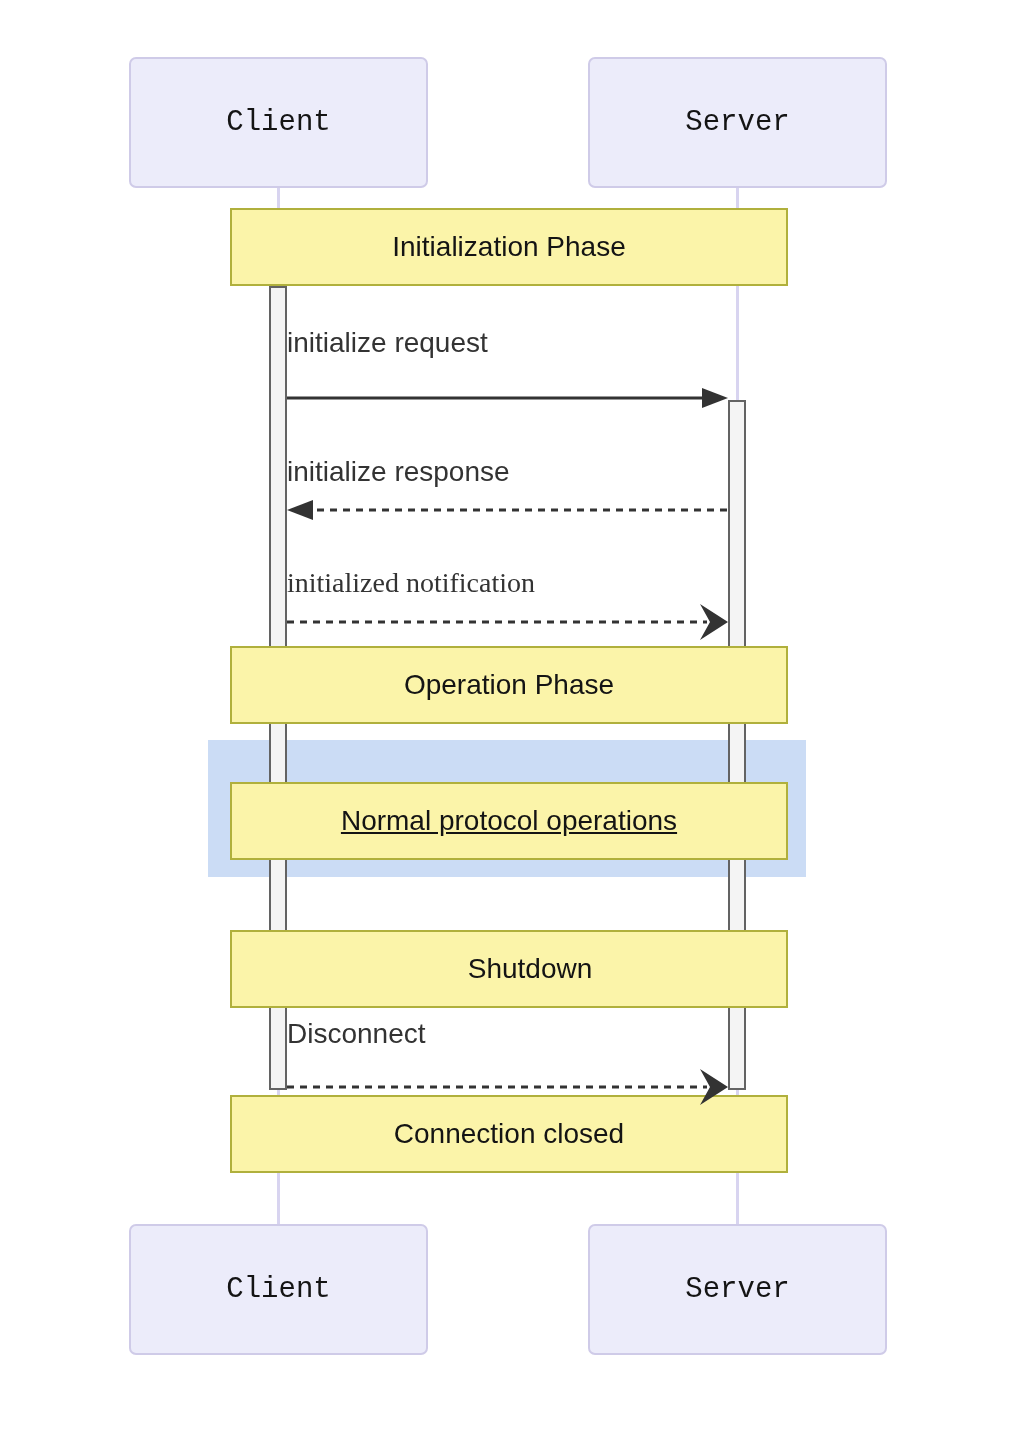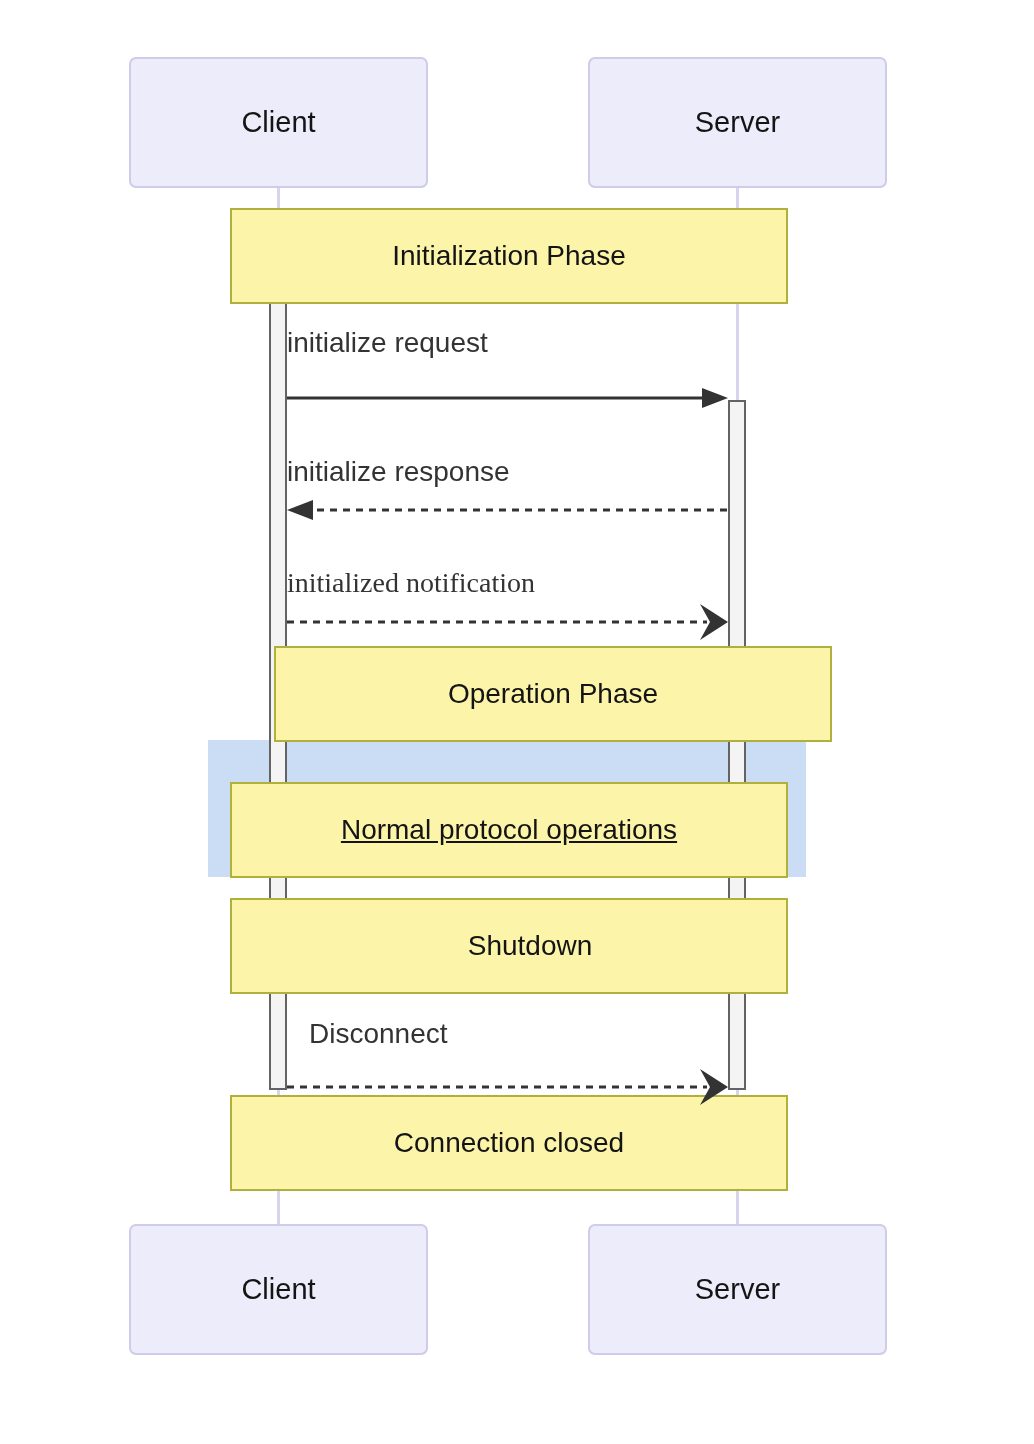--- a/index.html
+++ b/index.html
@@ -34,7 +34,7 @@
     position:absolute;width:299px;height:131px;box-sizing:border-box;
     background:#ececfa;border:2px solid #cfcbe8;border-radius:7px;
     display:flex;align-items:center;justify-content:center;
-    font-size:29px;color:#141414;z-index:5;
+    font-size:29px;color:#141414;z-index:5;font-family:Liberation Mono, monospace;
   }
   .actor-client{left:129px;}
   .actor-server{left:588px;}

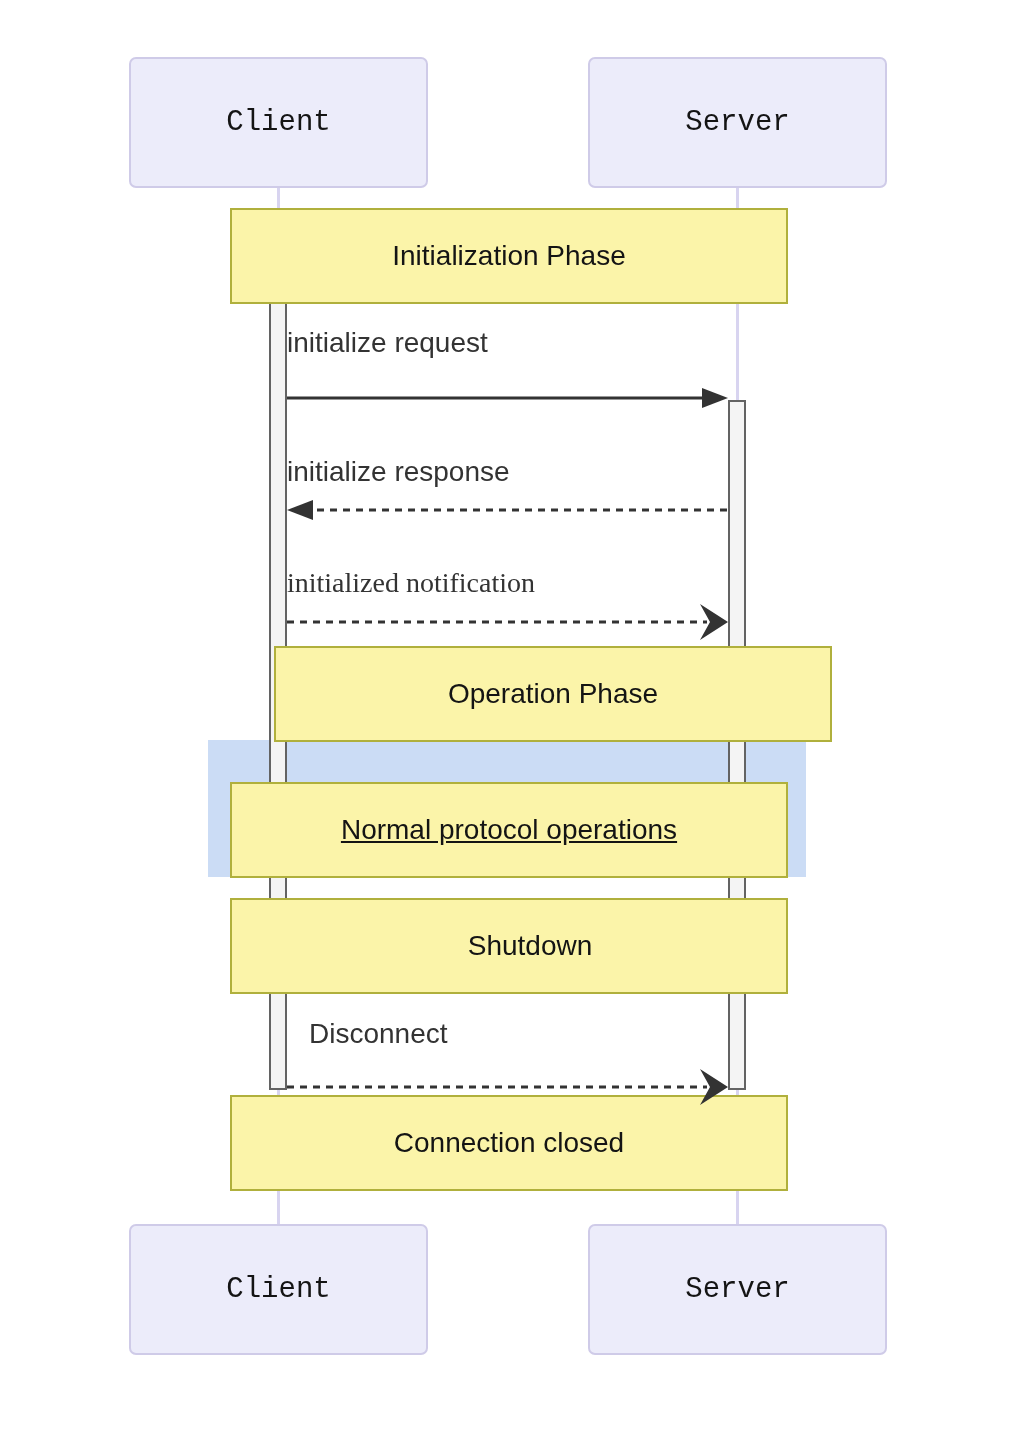--- a/index.html
+++ b/index.html
@@ -42,7 +42,7 @@
   .actor-bottom{top:1224px;}
   
   .note{
-    position:absolute;left:230px;width:558px;height:96px;box-sizing:border-box;
+    position:absolute;left:230px;width:558px;height:78px;box-sizing:border-box;
     background:#fbf4a9;border:2px solid #b0b03c;
     display:flex;align-items:center;justify-content:center;
     font-size:28px;color:#141414;z-index:3;

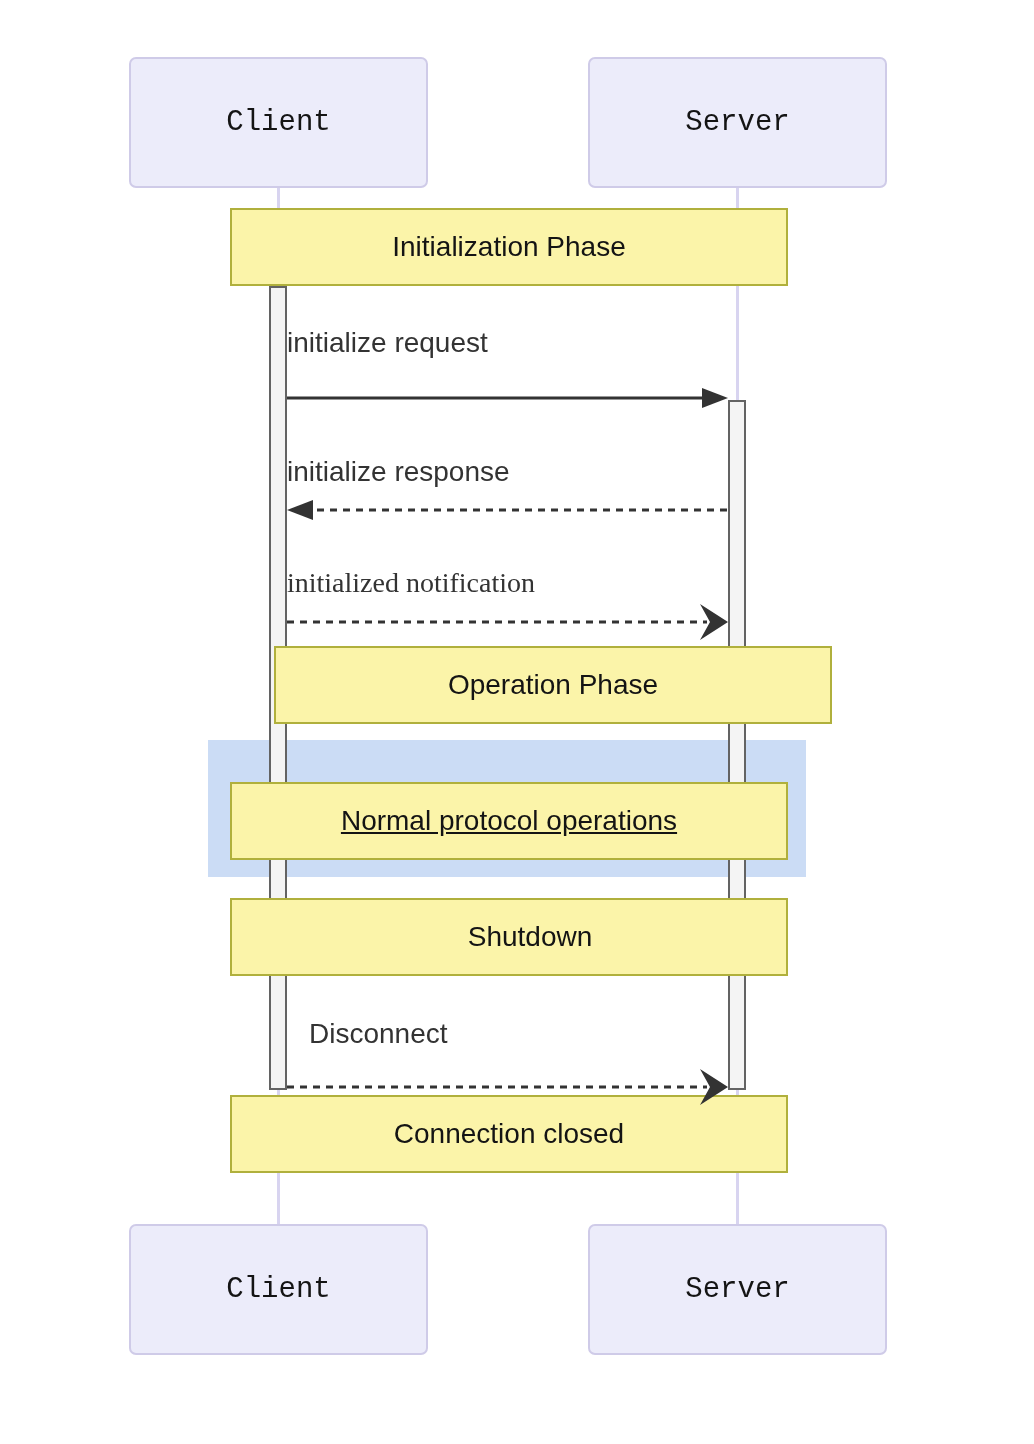--- a/index.html
+++ b/index.html
@@ -48,7 +48,7 @@
     font-size:28px;color:#141414;z-index:3;
   }
   #note-initialization{top:208px;}
-  #note-operation{top:646px;margin-left:44px;}
+  #note-operation{top:646px;}
   #note-normal-ops{top:782px;text-decoration:underline;}
   #note-shutdown{top:898px;padding-left:42px;}
   #note-connection-closed{top:1095px;}

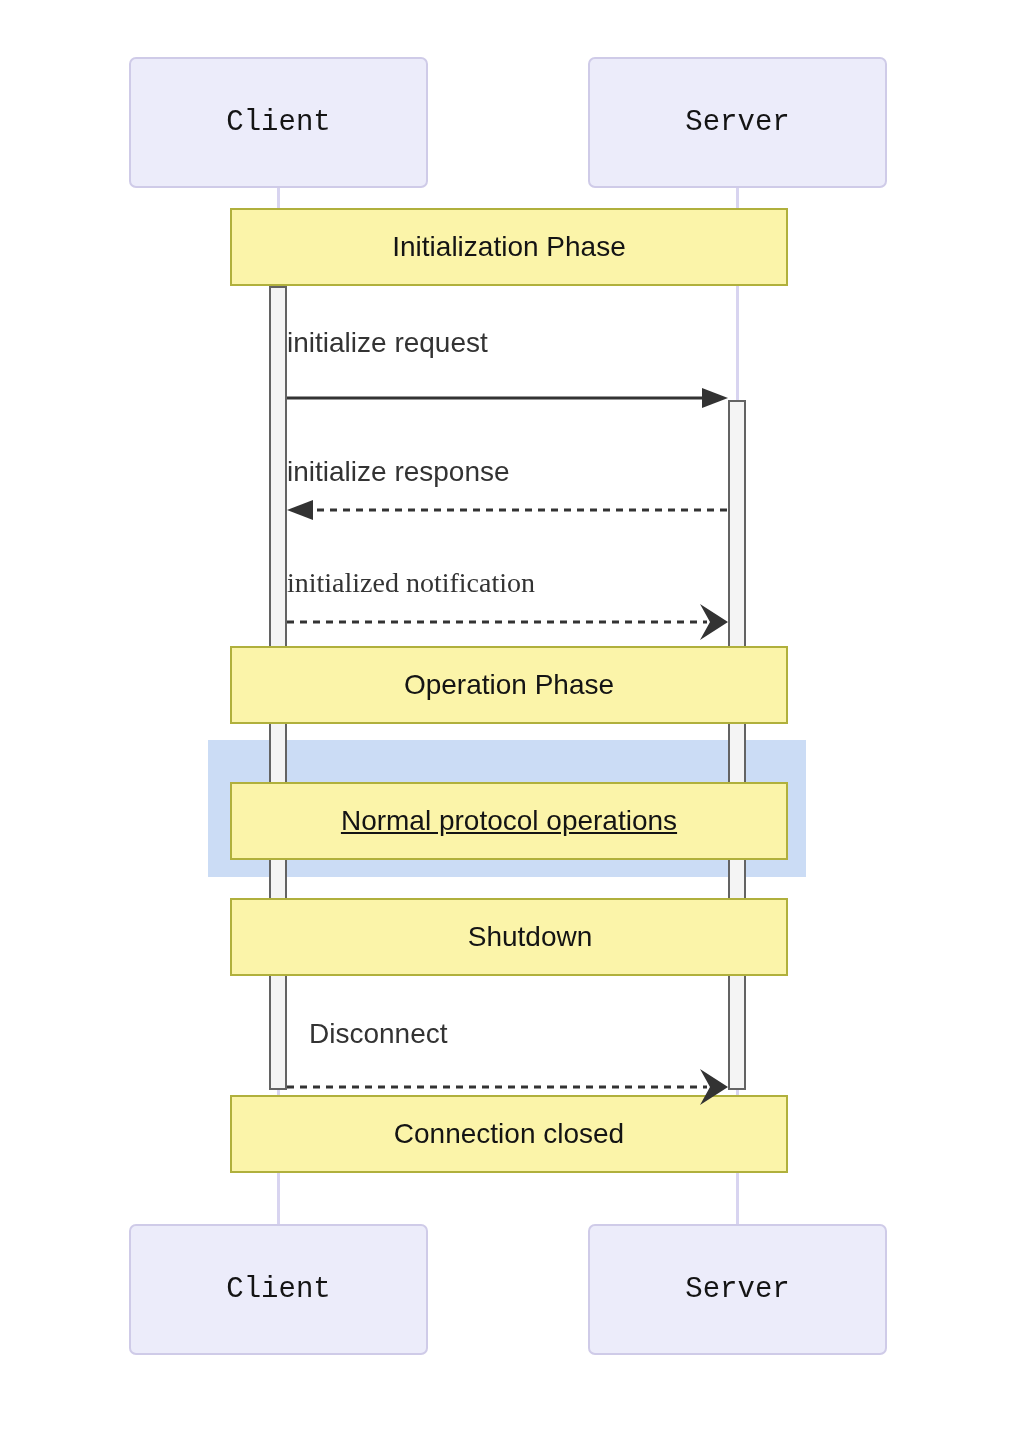--- a/index.html
+++ b/index.html
@@ -50,7 +50,7 @@
   #note-initialization{top:208px;}
   #note-operation{top:646px;}
   #note-normal-ops{top:782px;text-decoration:underline;}
-  #note-shutdown{top:898px;padding-left:42px;}
+  #note-shutdown{top:930px;padding-left:42px;}
   #note-connection-closed{top:1095px;}
   
   .msg-label{

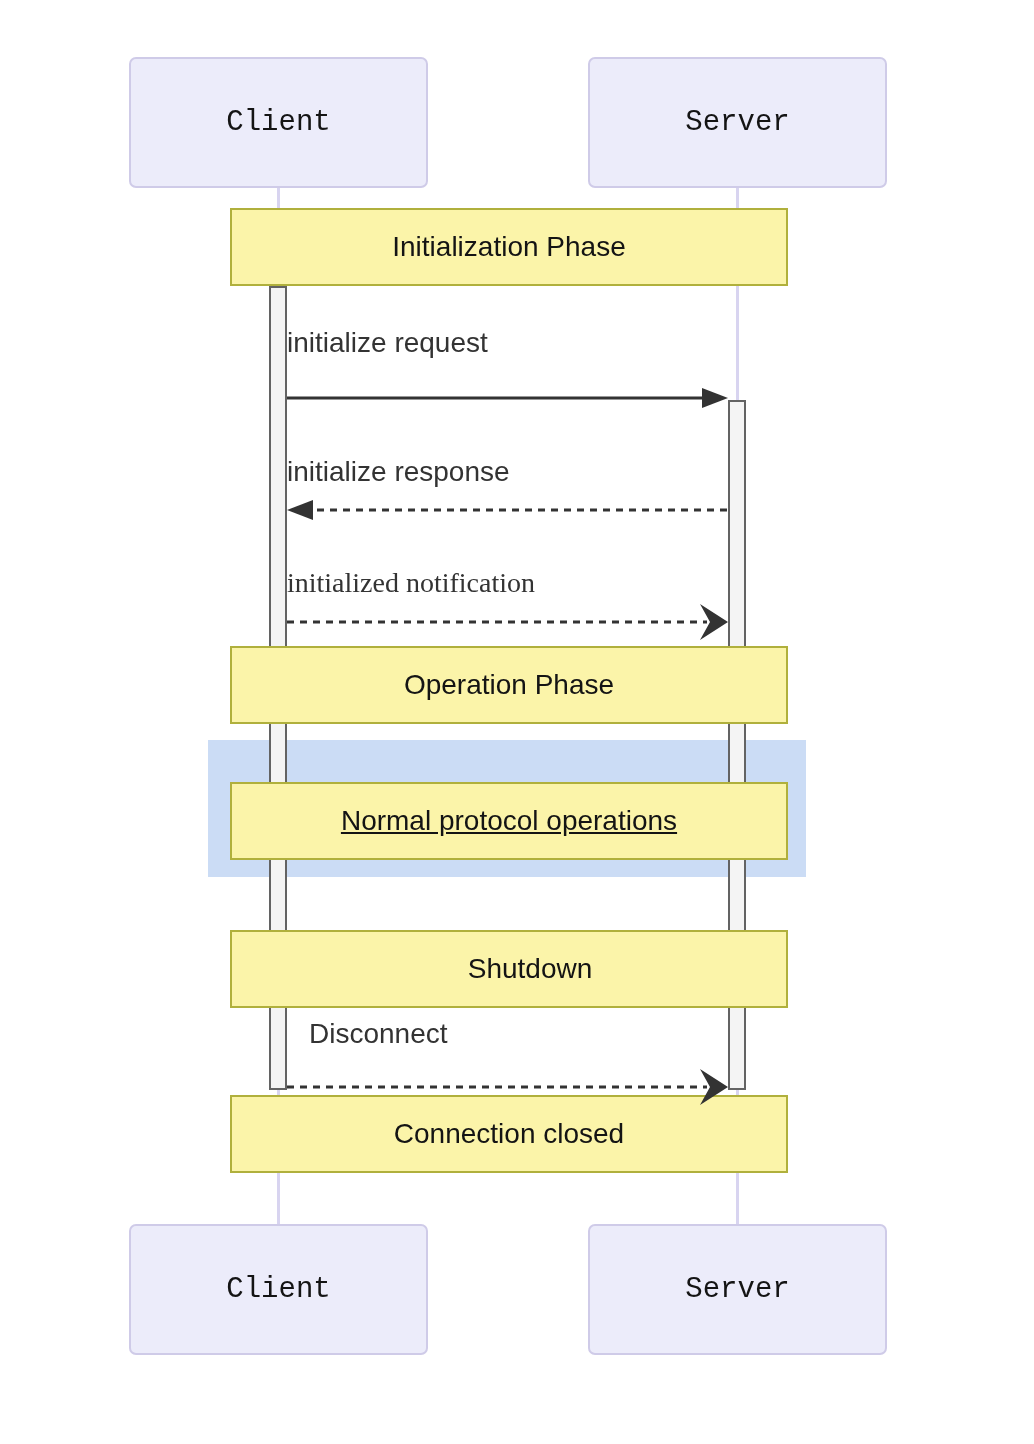--- a/index.html
+++ b/index.html
@@ -60,7 +60,7 @@
   #msg-label-1{top:327px;}
   #msg-label-2{top:456px;}
   #msg-label-3{top:567px;font-family:Liberation Serif, serif;}
-  #msg-label-4{top:1018px;margin-left:22px;}
+  #msg-label-4{top:1018px;}
   svg.arrow{position:absolute;left:287px;width:441px;height:40px;z-index:4;overflow:visible;}
   #arrow-1{top:378px;}
   #arrow-2{top:490px;}

